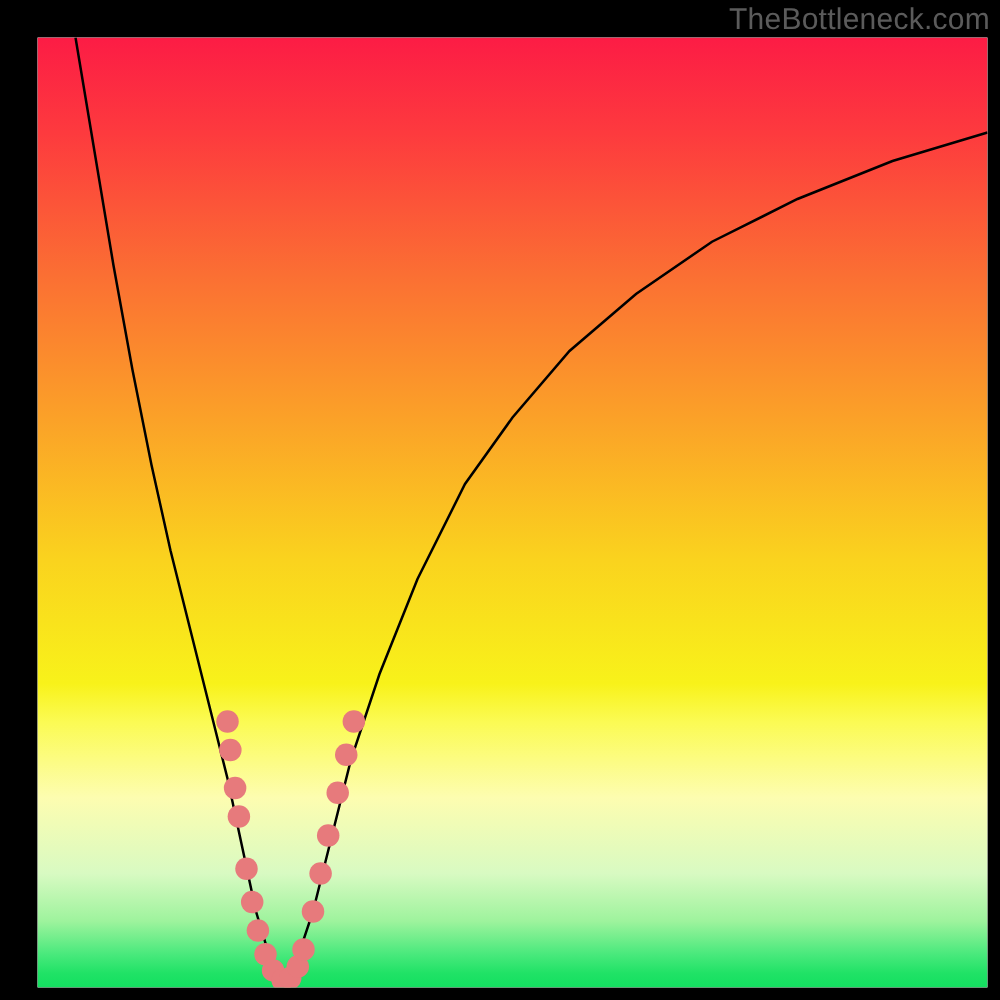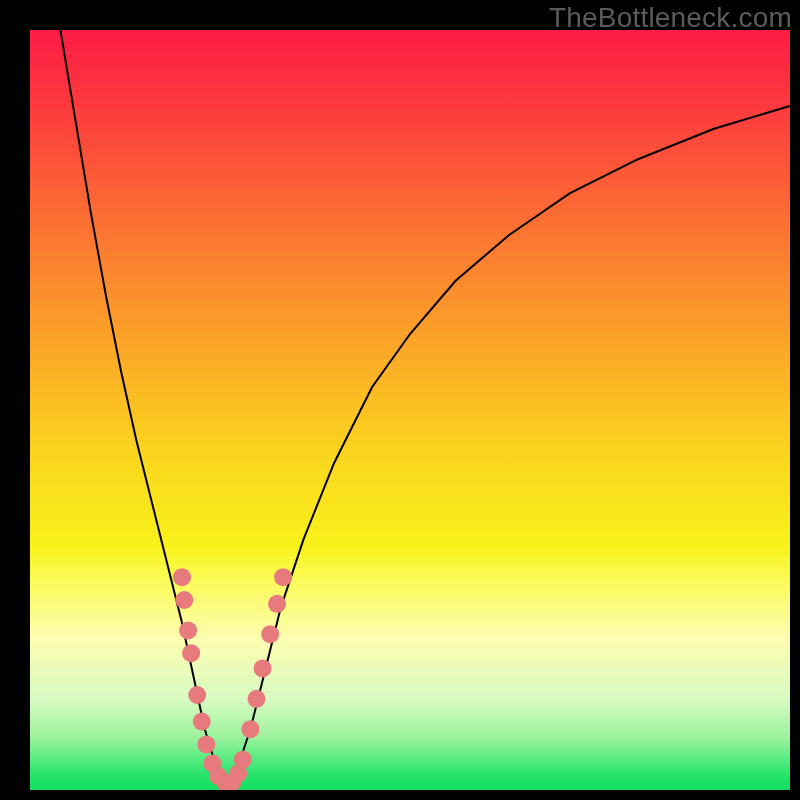--- a/index.html
+++ b/index.html
@@ -27,7 +27,7 @@
   .watermark {
     position: absolute;
     color: #5b5b5b;
-    font-size: 28px;
+    font-size: 24px;
     font-weight: 400;
     top: 2px;
     right: 8px;

